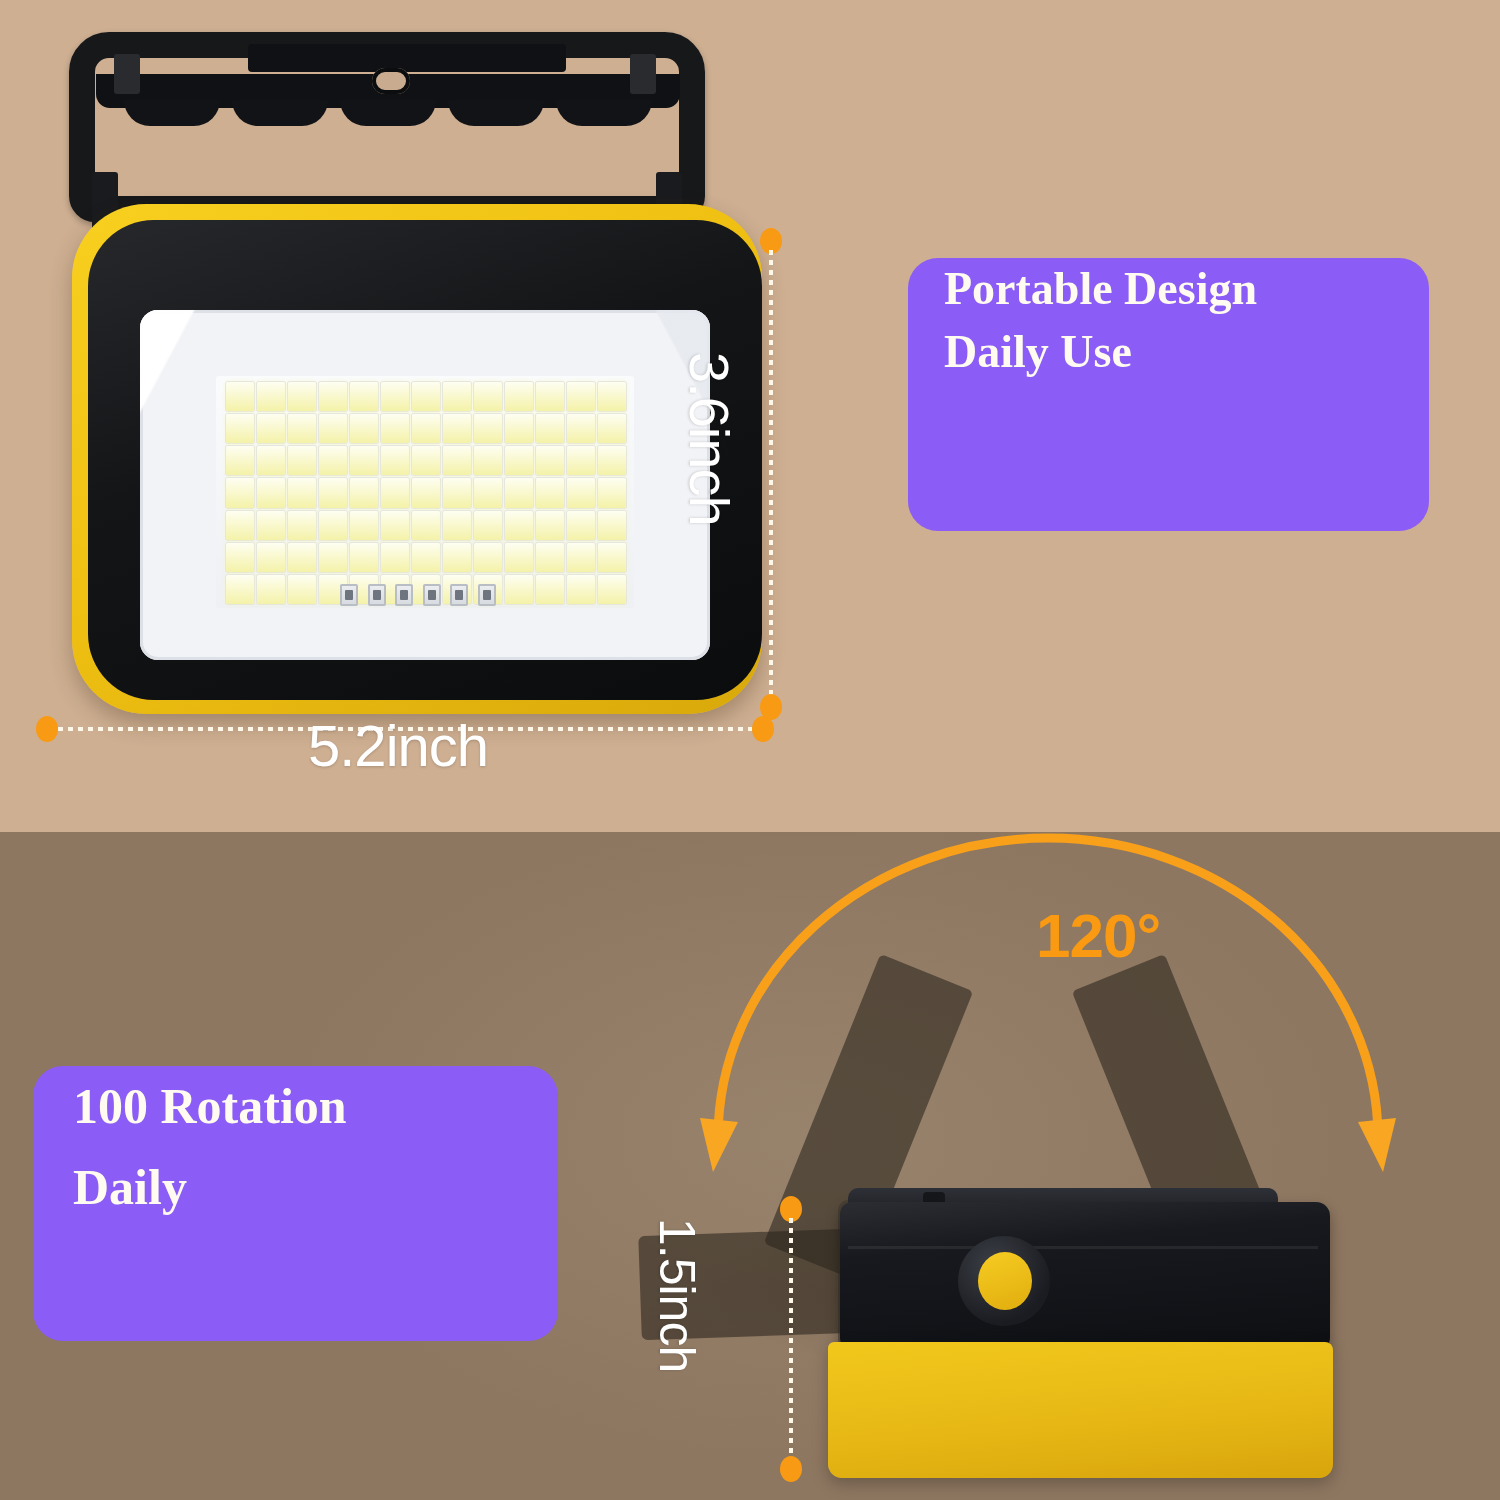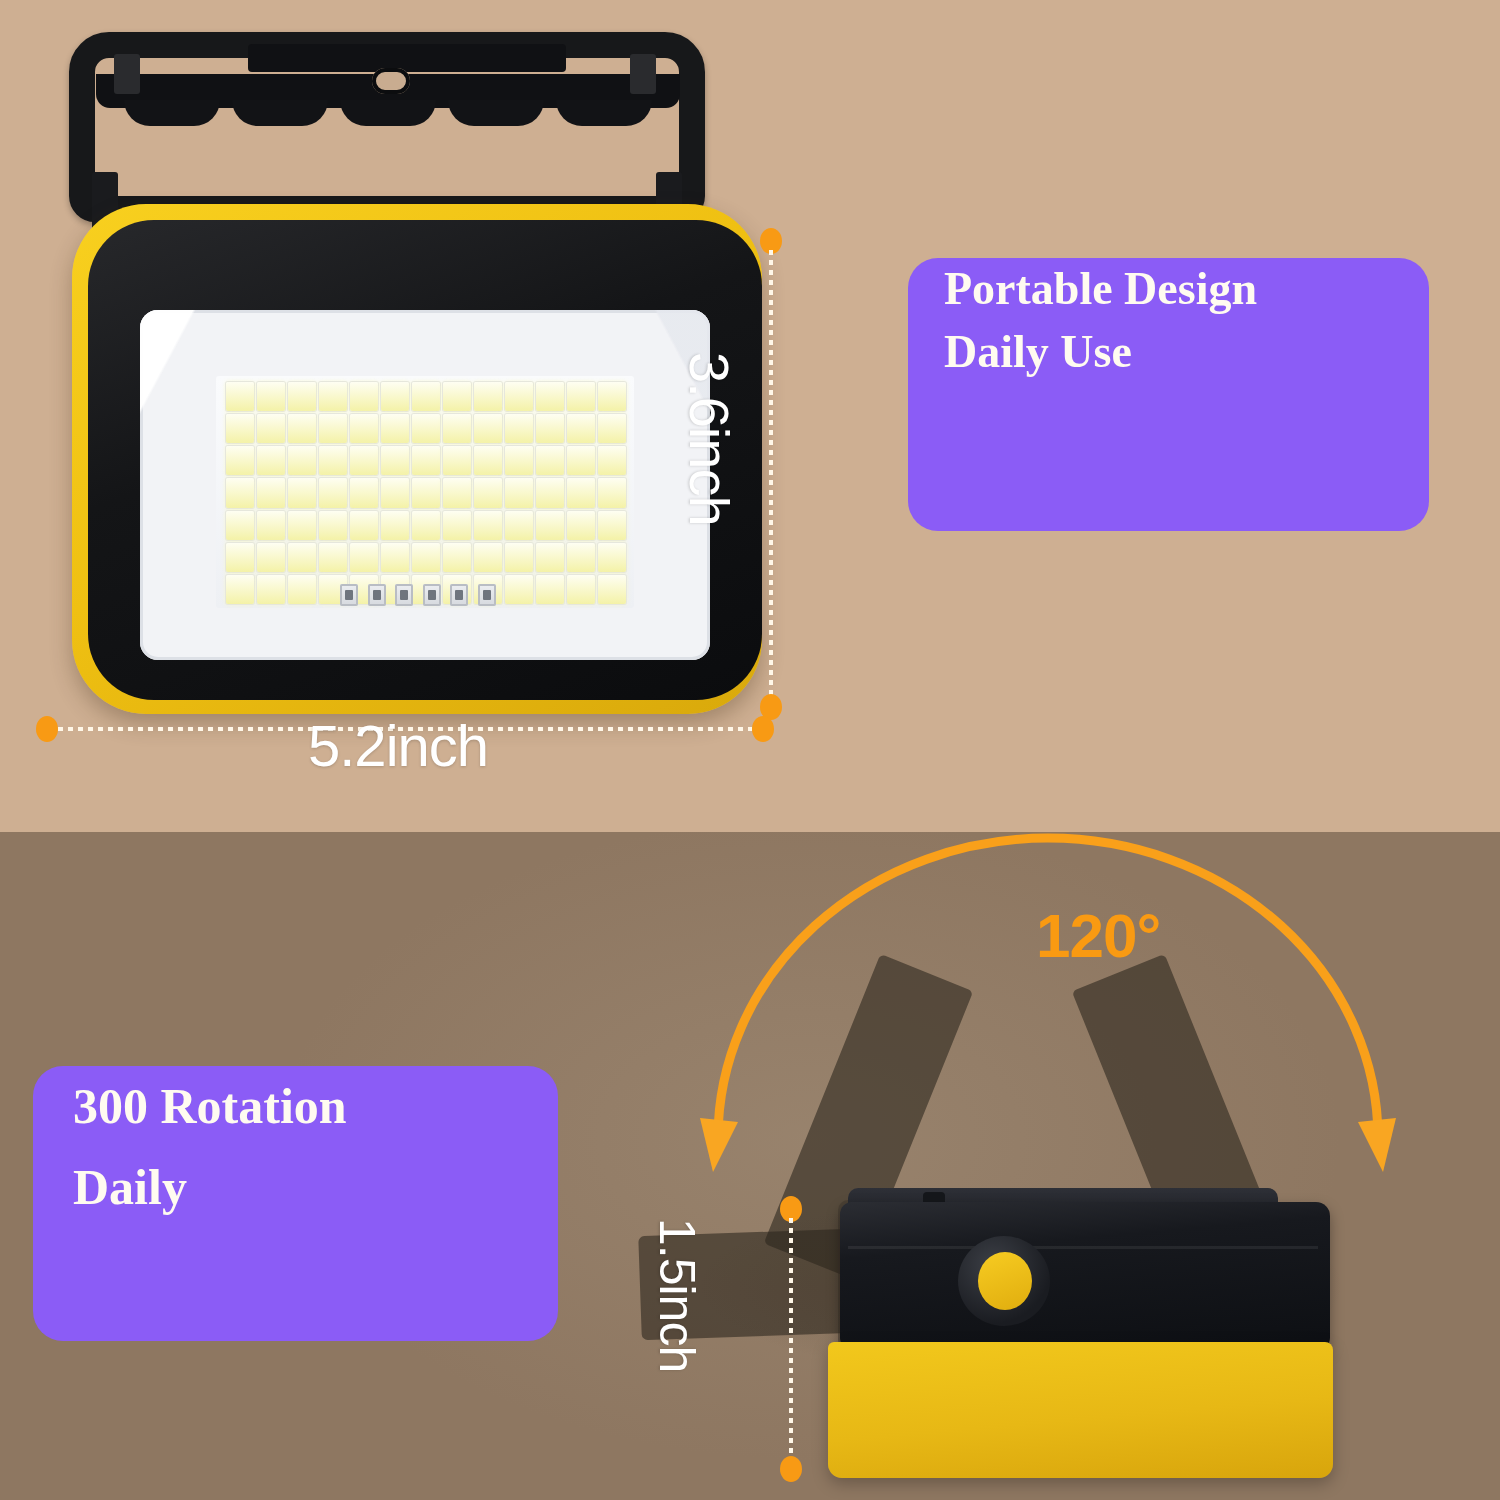--- a/index.html
+++ b/index.html
@@ -399,7 +399,7 @@
   </div>
 
   <div class="badge" id="badge-rotation">
-    <span class="ln">300 Rotation</span>
+    <span class="ln">100 Rotation</span>
     <span class="ln">Daily</span>
   </div>
 

